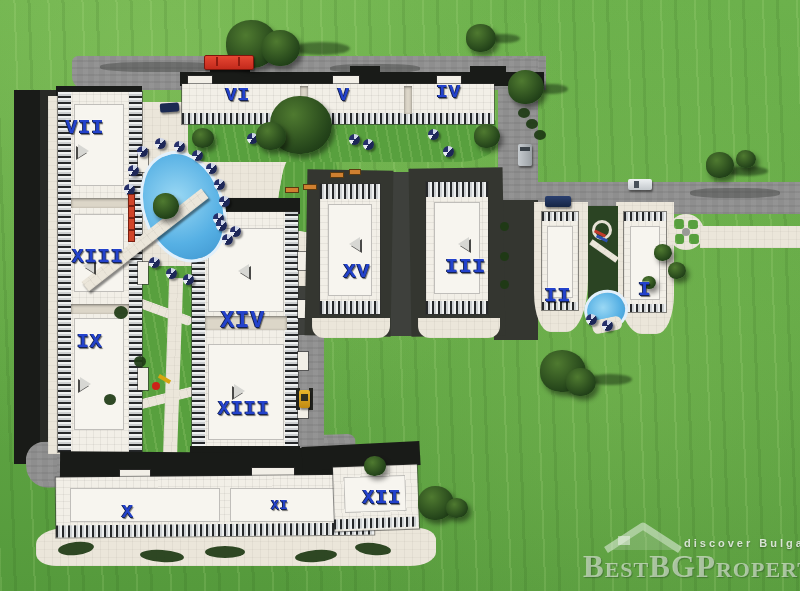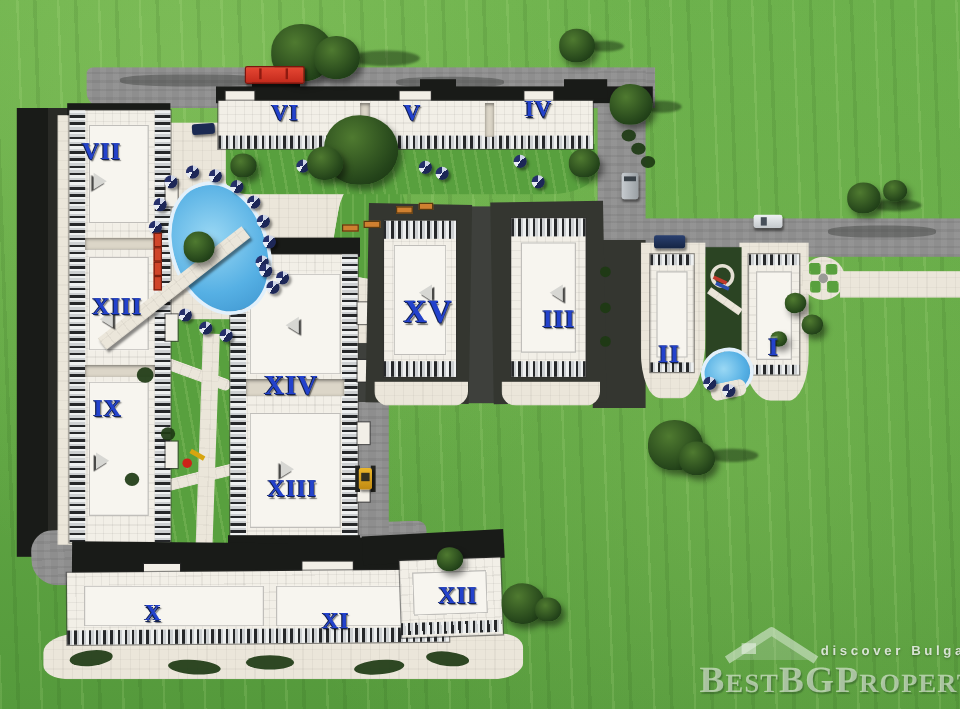--- a/index.html
+++ b/index.html
@@ -35,7 +35,7 @@
   .tri{position:absolute;width:0;height:0;border-top:7px solid transparent;border-bottom:7px solid transparent}
   .tr{border-left:11px solid #d7d7d3;filter:drop-shadow(-2px 2px 0 rgba(15,15,15,.75))}
   .tl{border-right:11px solid #d7d7d3;filter:drop-shadow(2px 2px 0 rgba(15,15,15,.75))}
-  .blabel{position:absolute;transform:translate(-50%,-50%);font-family:Liberation Serif, serif;font-weight:700;color:#2342cc;letter-spacing:1px;
+  .blabel{position:absolute;transform:translate(-50%,-50%);font-family:Liberation Mono, monospace;font-weight:700;color:#2342cc;letter-spacing:1px;
     text-shadow:-1px 0 0 #122052,0 1px 0 #122052,1px 2px 1px rgba(0,0,0,.55),0 -1px 0 rgba(255,255,255,.35);white-space:nowrap}
   .L1{left:645px;top:289px;font-size:21px}.L2{left:558px;top:295px;font-size:21px}
   .L3{left:466px;top:266px;font-size:21px}.L4{left:449px;top:92px;font-size:19px}

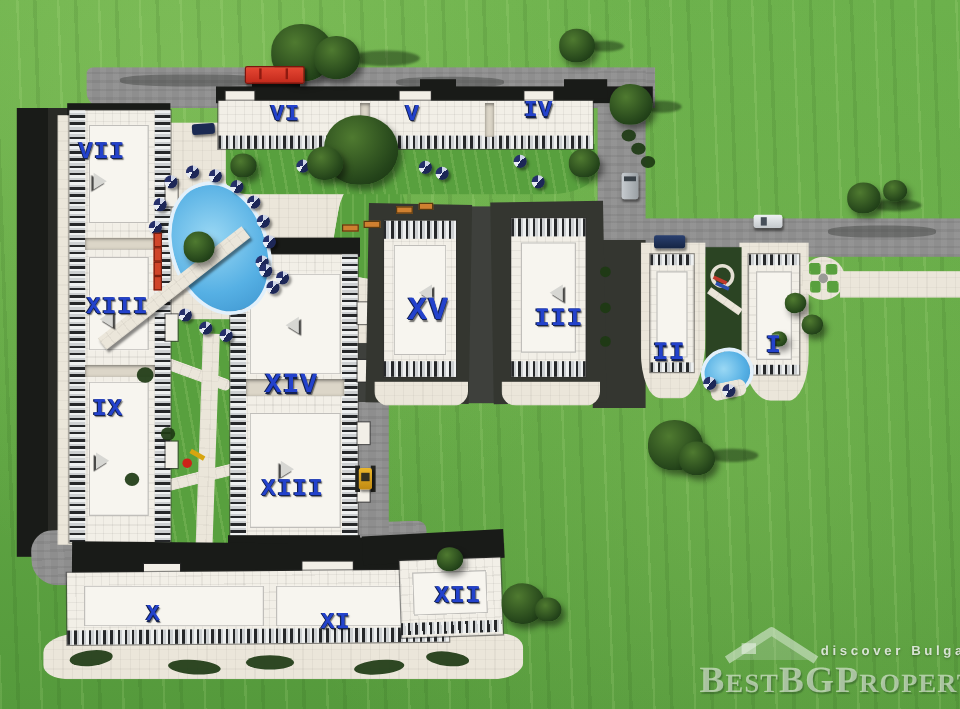--- a/index.html
+++ b/index.html
@@ -44,7 +44,7 @@
   .L9{left:90px;top:341px;font-size:20px}.L10{left:128px;top:512px;font-size:19px}
   .L11{left:280px;top:518px;font-size:19px}.L12{left:382px;top:497px;font-size:20px}
   .L13{left:244px;top:408px;font-size:20px}.L14{left:243px;top:321px;font-size:23px}
-  .L15{left:357px;top:260px;font-size:27px}
+  .L15{left:357px;top:271px;font-size:21px}
   .wm-tag{position:absolute;left:684px;top:537px;font-size:11px;font-weight:700;letter-spacing:3px;color:rgba(240,245,238,.85);text-shadow:0 1px 2px rgba(0,0,0,.35);white-space:nowrap}
   .wm-brand{position:absolute;left:583px;top:549px;font-family:"Liberation Serif",serif;font-weight:700;font-variant:small-caps;font-size:31px;letter-spacing:1px;color:rgba(230,238,228,.62);text-shadow:1px 1px 1px rgba(25,55,25,.35);white-space:nowrap}
 </style>

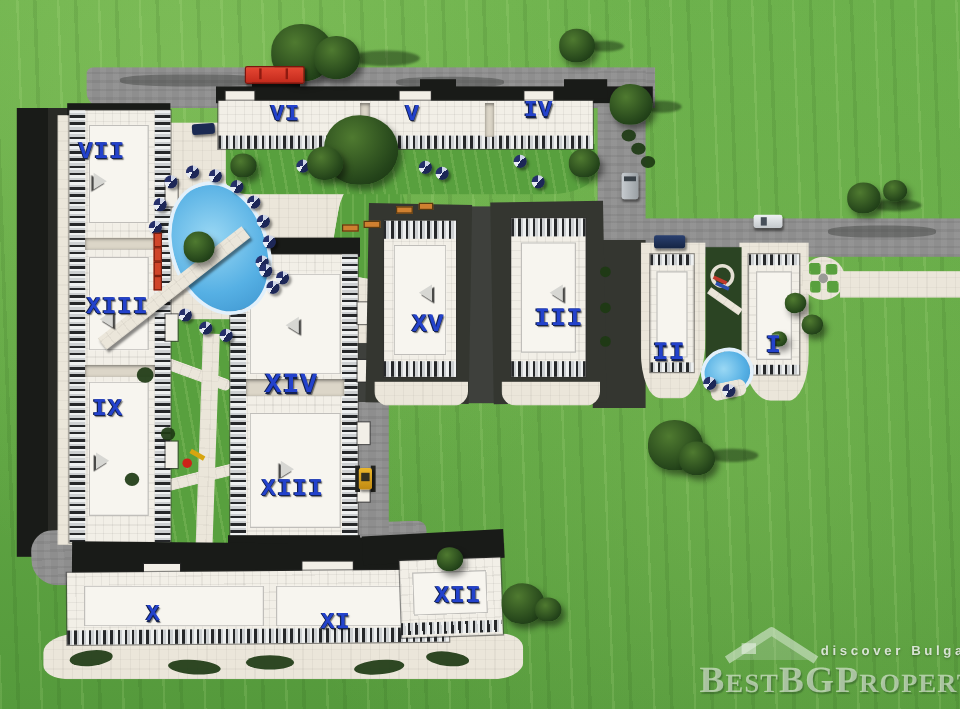--- a/index.html
+++ b/index.html
@@ -42,7 +42,7 @@
   .L5{left:344px;top:95px;font-size:19px}.L6{left:238px;top:95px;font-size:19px}
   .L7{left:85px;top:127px;font-size:20px}.L8{left:98px;top:256px;font-size:20px}
   .L9{left:90px;top:341px;font-size:20px}.L10{left:128px;top:512px;font-size:19px}
-  .L11{left:280px;top:518px;font-size:19px}.L12{left:382px;top:497px;font-size:20px}
+  .L11{left:280px;top:505px;font-size:13px}.L12{left:382px;top:497px;font-size:20px}
   .L13{left:244px;top:408px;font-size:20px}.L14{left:243px;top:321px;font-size:23px}
   .L15{left:357px;top:271px;font-size:21px}
   .wm-tag{position:absolute;left:684px;top:537px;font-size:11px;font-weight:700;letter-spacing:3px;color:rgba(240,245,238,.85);text-shadow:0 1px 2px rgba(0,0,0,.35);white-space:nowrap}

